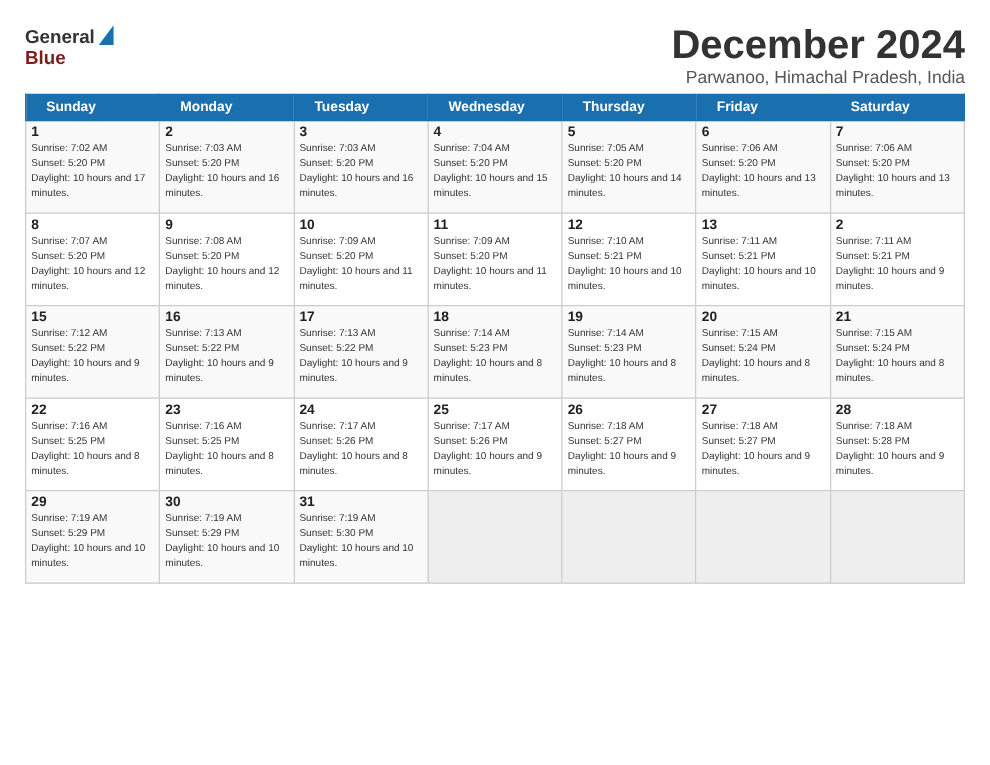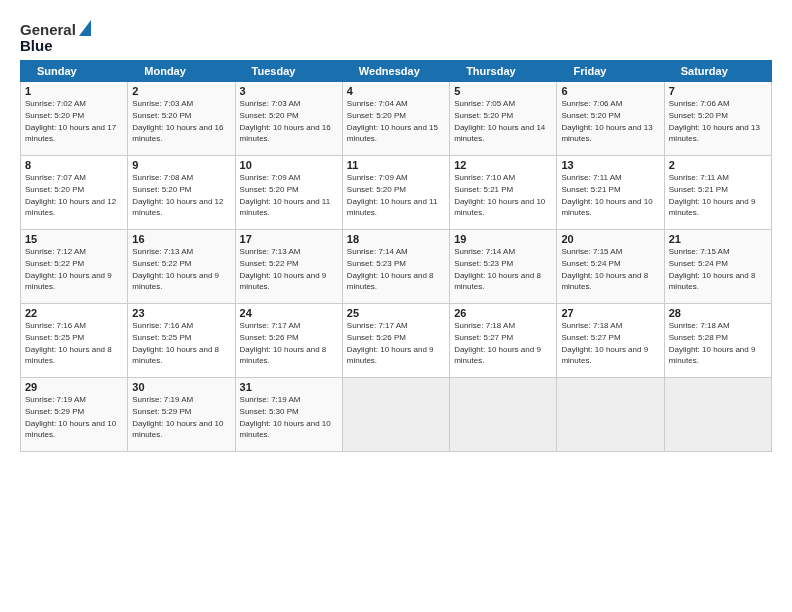--- a/index.html
+++ b/index.html
@@ -101,7 +101,7 @@
             </svg>
         </span>
       </div>
-      <span style="font-size:15px;font-weight:bold;color:#0f172a;margin-top:-3px;">Blue</span>
+      <span style="font-size:15px;font-weight:bold;color:#7f1d1d;margin-top:-3px;">Blue</span>
     </div>
   </div>
 

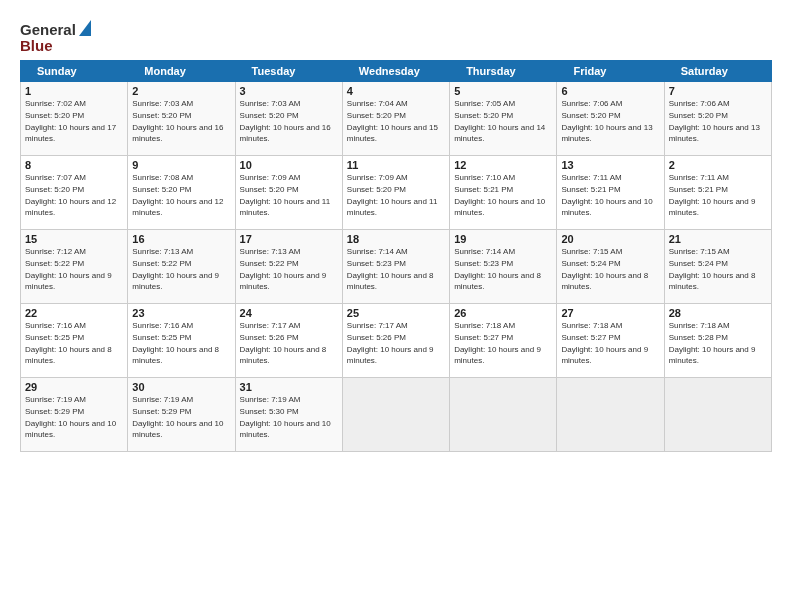--- a/index.html
+++ b/index.html
@@ -103,6 +103,10 @@
       </div>
       <span style="font-size:15px;font-weight:bold;color:#7f1d1d;margin-top:-3px;">Blue</span>
     </div>
+    <div class="title-block">
+      <div class="cal-title">December 2024</div>
+      <div class="cal-subtitle">Parwanoo, Himachal Pradesh, India</div>
+    </div>
   </div>
 
   <table>

